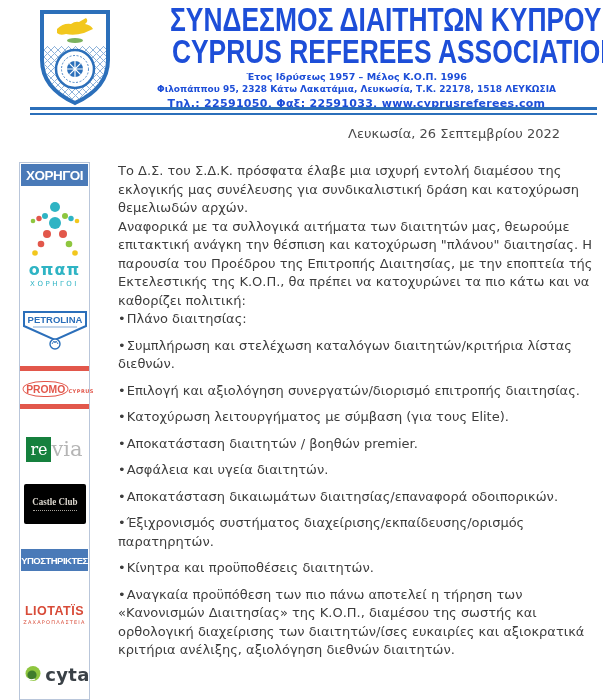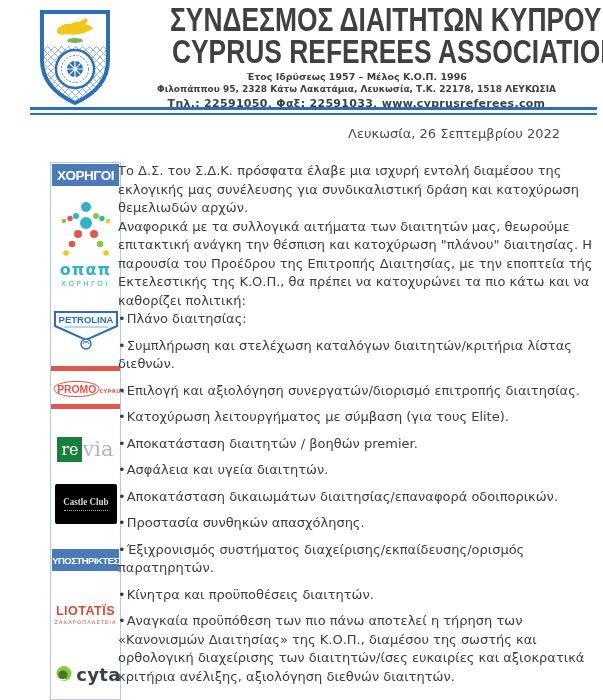--- a/index.html
+++ b/index.html
@@ -9,7 +9,7 @@
   }
   
   .crest{position:absolute;left:37px;top:8px;}
-  .header-text{position:absolute;left:116px;top:4px;width:481px;text-align:center;color:#404040;}
+  .header-text{position:absolute;left:116px;top:4px;width:481px;text-align:center;color:#1d4ed8;}
   .title{display:inline-block;white-space:nowrap;font-family:"Liberation Sans",sans-serif;
          font-weight:800;font-size:33px;line-height:32px;transform:scaleX(0.80);transform-origin:50% 50%;}
   .founded{font-size:9.5px;font-weight:bold;margin-top:3px;}

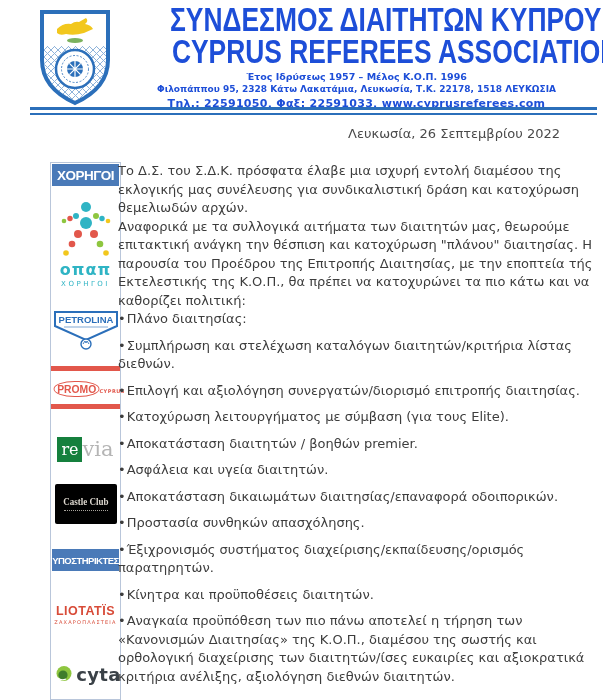--- a/index.html
+++ b/index.html
@@ -20,7 +20,7 @@
   .date-line{position:absolute;right:43px;top:126px;font-size:13px;color:#4a4a4a;}
 
   
-  .sidebar{position:absolute;left:50px;top:162px;width:71px;height:538px;
+  .sidebar{position:absolute;left:19px;top:162px;width:71px;height:538px;
            border:1px solid #b9c6da;box-sizing:border-box;background:#fff;
            display:flex;flex-direction:column;align-items:center;}
   .side-hdr{width:67px;height:22px;background:#4a7ab8;color:#fff;

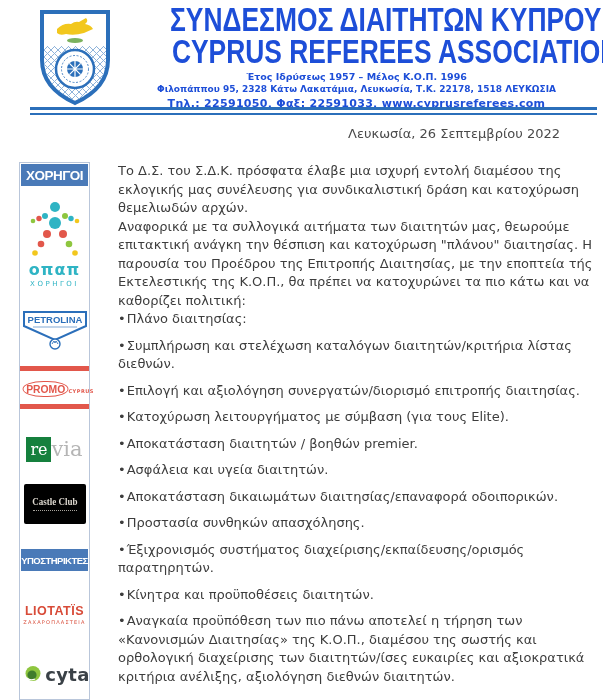--- a/index.html
+++ b/index.html
@@ -180,7 +180,6 @@
   <div class="bullet">Αποκατάσταση διαιτητών / βοηθών premier.</div>
   <div class="bullet">Ασφάλεια και υγεία διαιτητών.</div>
   <div class="bullet">Αποκατάσταση δικαιωμάτων διαιτησίας/επαναφορά οδοιπορικών.</div>
-  <div class="bullet">Προστασία συνθηκών απασχόλησης.</div>
   <div class="bullet">Έξιχρονισμός συστήματος διαχείρισης/εκπαίδευσης/ορισμός παρατηρητών.</div>
   <div class="bullet">Κίνητρα και προϋποθέσεις διαιτητών.</div>
   <div class="bullet">Αναγκαία προϋπόθεση των πιο πάνω αποτελεί η τήρηση των «Κανονισμών Διαιτησίας» της Κ.Ο.Π., διαμέσου της σωστής και ορθολογική διαχείρισης των διαιτητών/ίσες ευκαιρίες και αξιοκρατικά κριτήρια ανέλιξης, αξιολόγηση διεθνών διαιτητών.</div>

